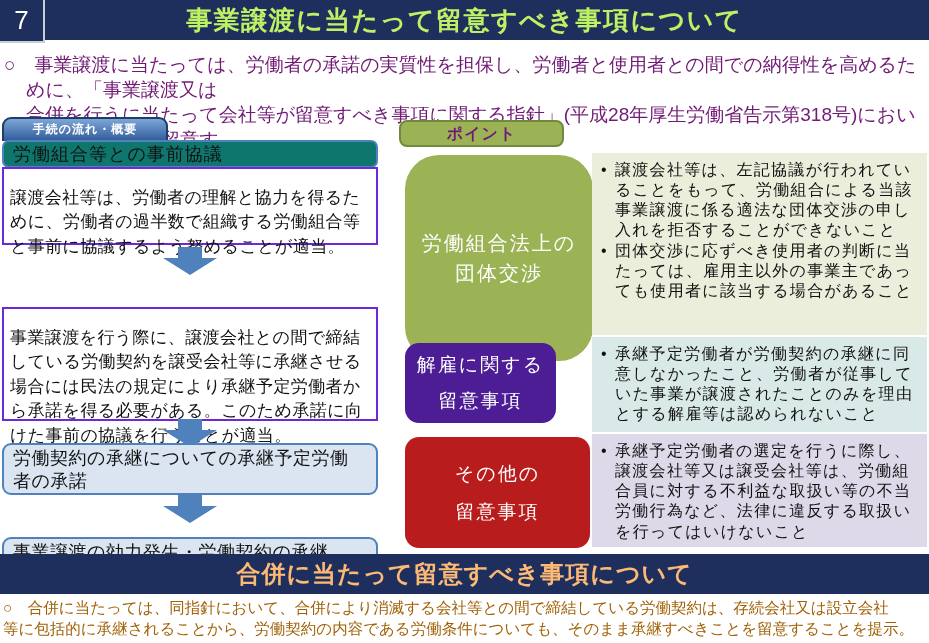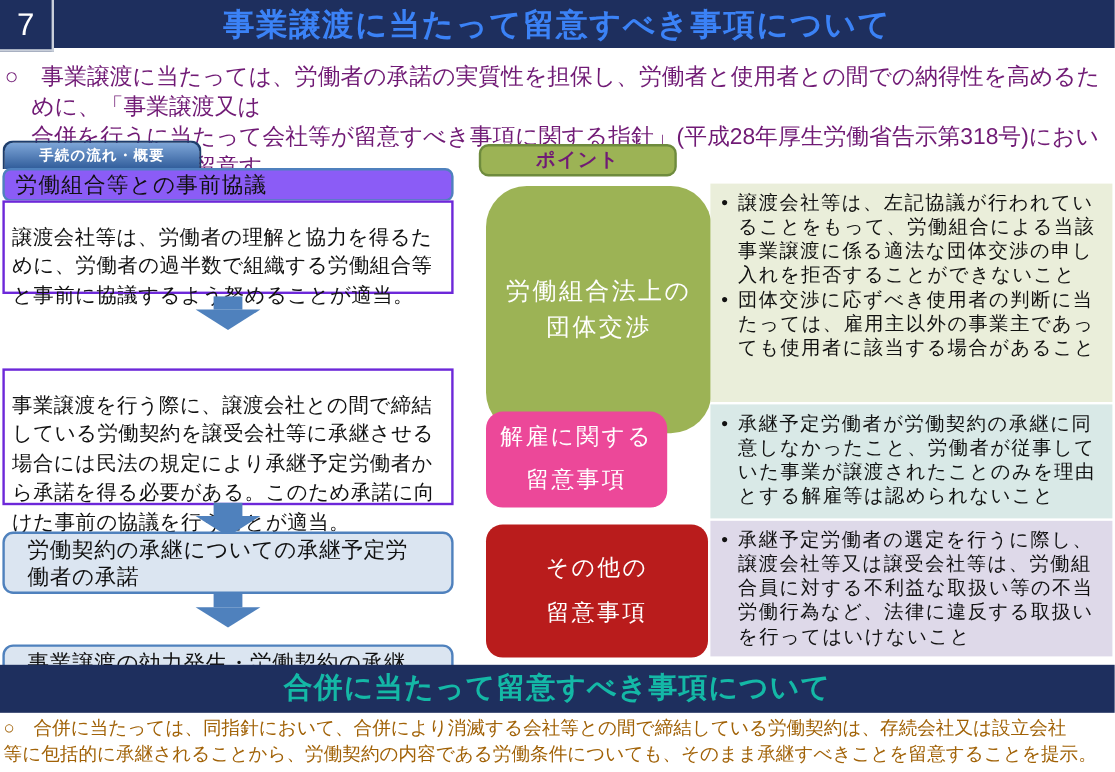--- a/index.html
+++ b/index.html
@@ -16,7 +16,7 @@
   
   .topbar { left:0; top:0; width:929px; height:40px; background:#1e2f5e; }
   .topbar h1 {
-    color:#3b82f6; font-size:26px; font-weight:bold; text-align:center;
+    color:#bef264; font-size:26px; font-weight:bold; text-align:center;
     line-height:40px; letter-spacing:1.5px;
   }
   .numbox {

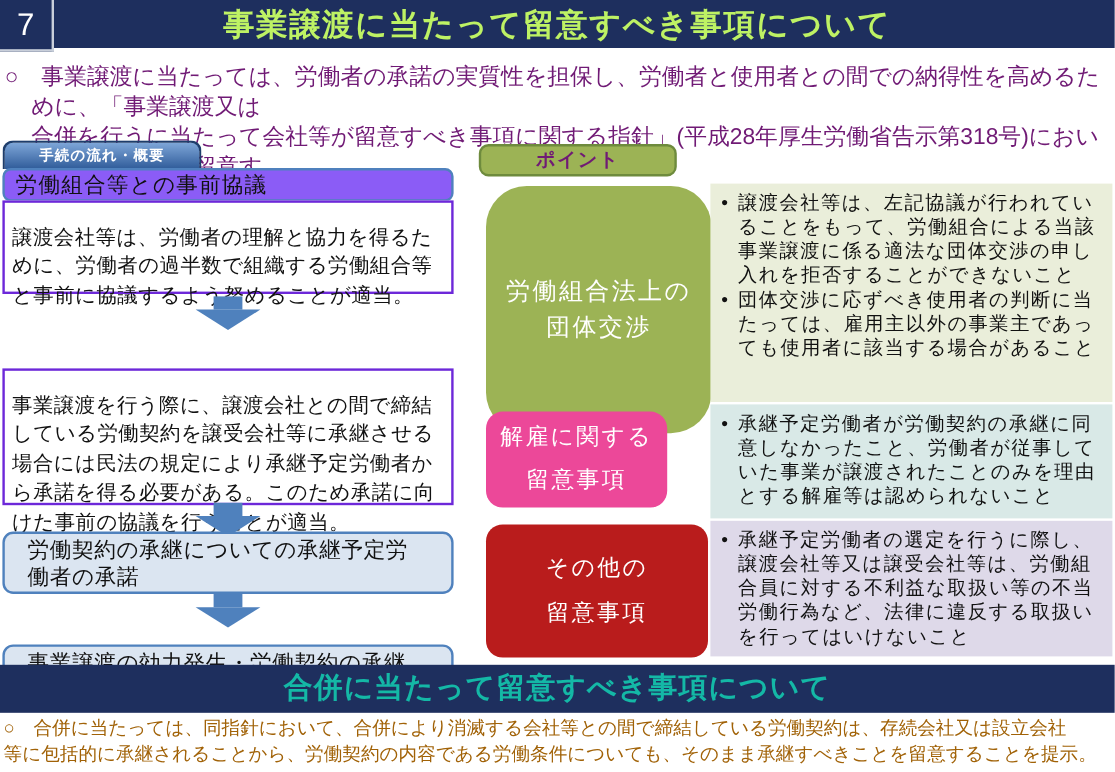--- a/index.html
+++ b/index.html
@@ -44,7 +44,7 @@
   }
   .fbox-h {
     left:0; width:376px; height:28px;
-    background:#8b5cf6; border:2px solid #4f81bd; border-radius:7px;
+    background:#0f766e; border:2px solid #4f81bd; border-radius:7px;
     font-size:18px; line-height:24px; padding:0 9px; letter-spacing:1px;
   }
   .fbox-h.h1 { top:23px; }

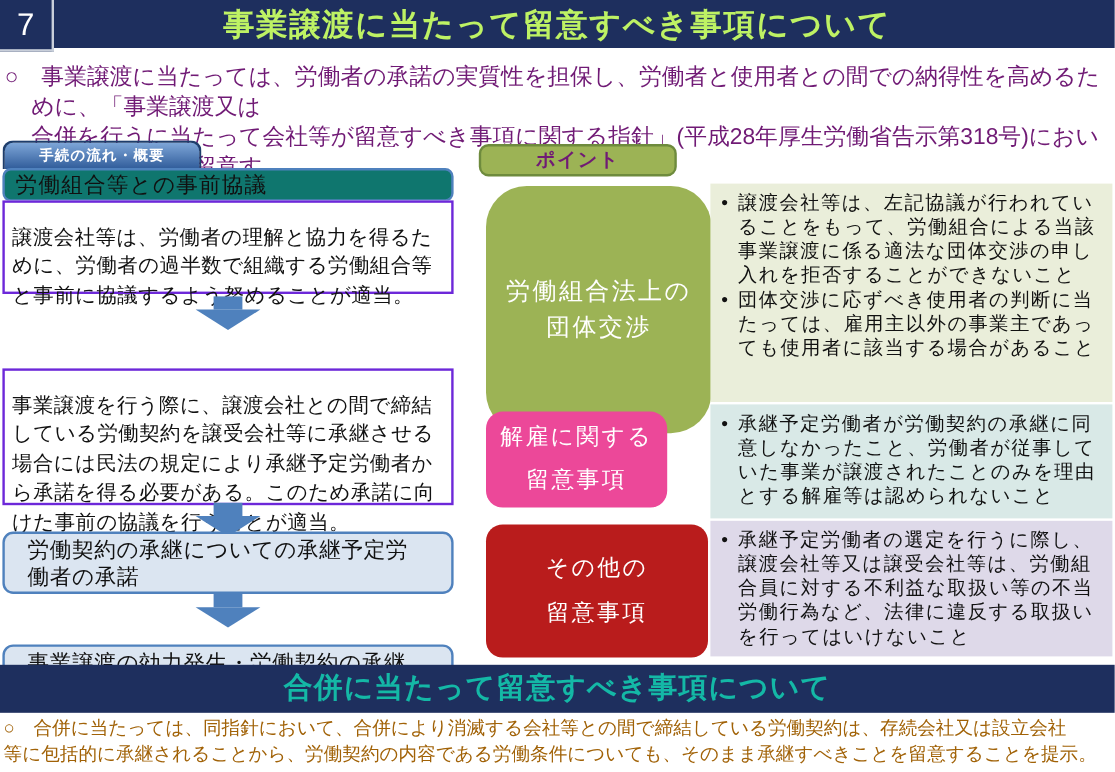--- a/index.html
+++ b/index.html
@@ -88,7 +88,7 @@
     letter-spacing:2px;
   }
   .ptitle.green  { left:6px; top:38px;  width:188px; height:206px; background:#9cb355; border-radius:34px; font-size:20px; line-height:1.5; }
-  .ptitle.teal   { left:6px; top:226px; width:151px; height:80px;  background:#ec4899; border-radius:14px; font-size:19px; line-height:1.9; }
+  .ptitle.teal   { left:6px; top:226px; width:151px; height:80px;  background:#4c1d95; border-radius:14px; font-size:19px; line-height:1.9; }
   .ptitle.purple { left:6px; top:320px; width:185px; height:111px; background:#b91c1c; border-radius:14px; font-size:19px; line-height:2.0; }
   .pbullets {
     left:193px; width:335px;

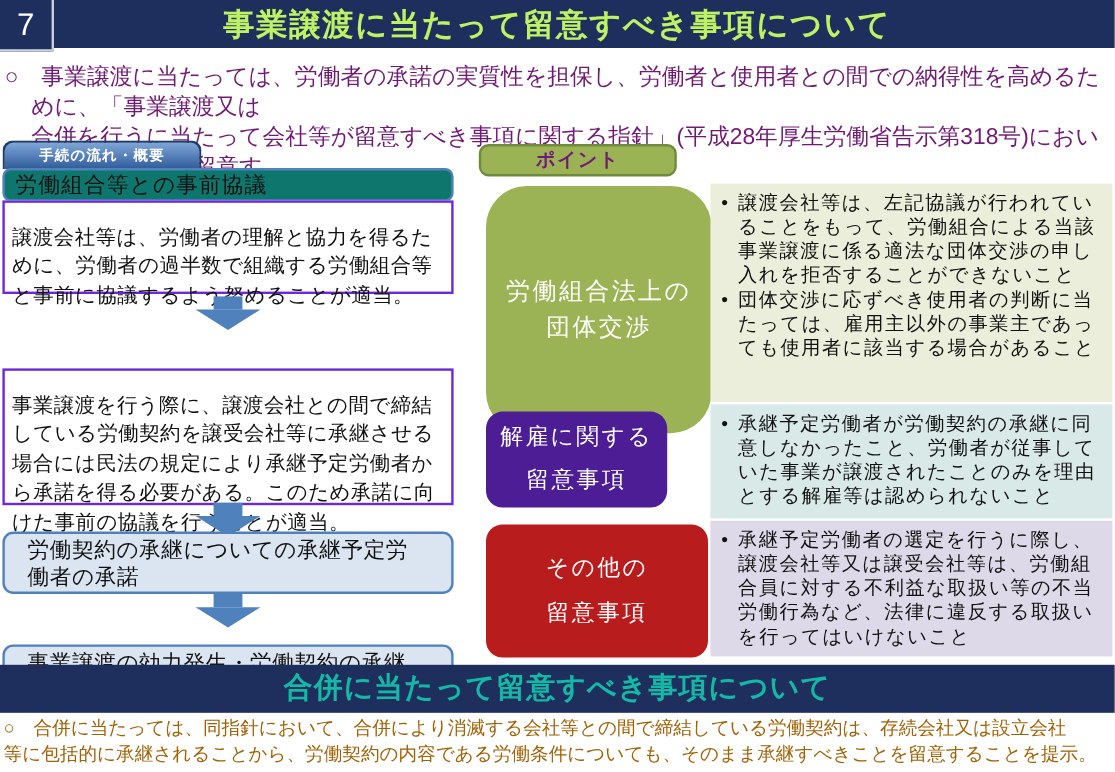--- a/index.html
+++ b/index.html
@@ -59,7 +59,7 @@
   .fbox-r {
     left:0; width:376px;
     background:#dbe5f1; border:2px solid #4f81bd; border-radius:9px;
-    font-size:18px; line-height:1.3; padding:2px 19px; letter-spacing:0.5px;
+    font-size:18px; line-height:1.3; padding:2px 9px; letter-spacing:0.5px;
   }
   .fbox-r.r3 { top:326px; height:52px; }
   .fbox-r.r4 { top:404px; height:28px; line-height:22px;margin-top:16px; }

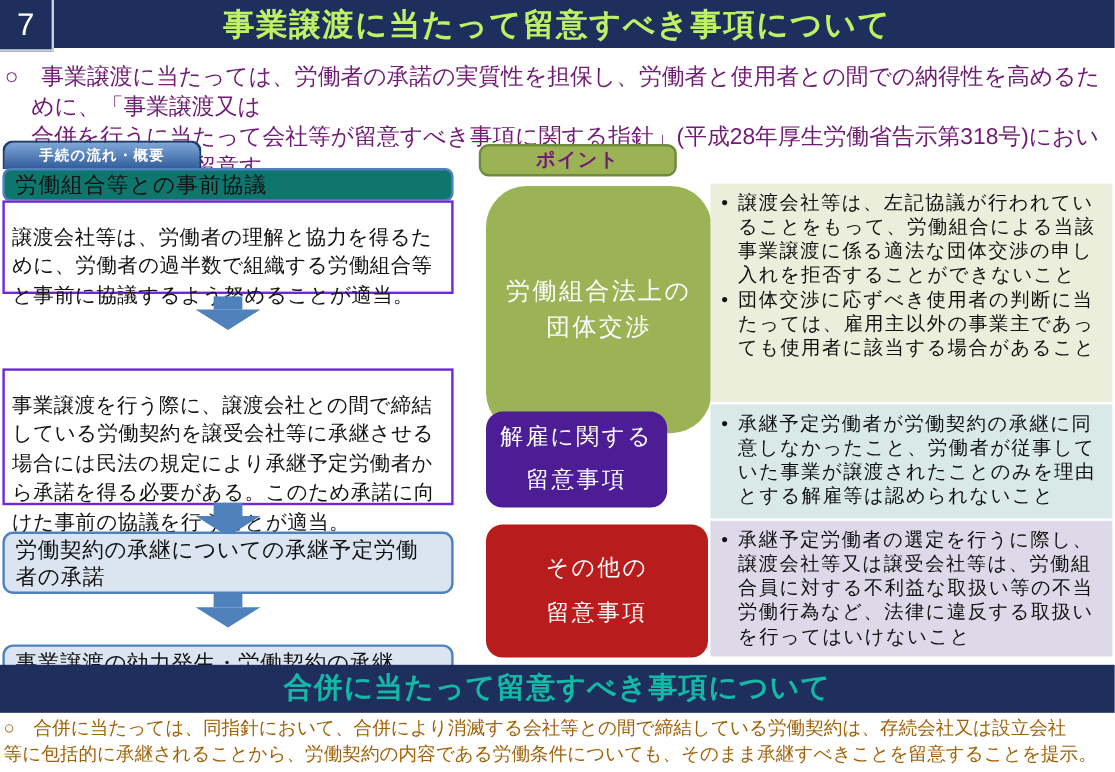--- a/index.html
+++ b/index.html
@@ -104,7 +104,7 @@
   
   .bottombar { left:0; top:554px; width:929px; height:40px; background:#1e2f5e; }
   .bottombar h2 {
-    color:#14b8a6; font-size:24px; font-weight:bold; text-align:center;
+    color:#fdba74; font-size:24px; font-weight:bold; text-align:center;
     line-height:40px; letter-spacing:1px;
   }
   .outro {

